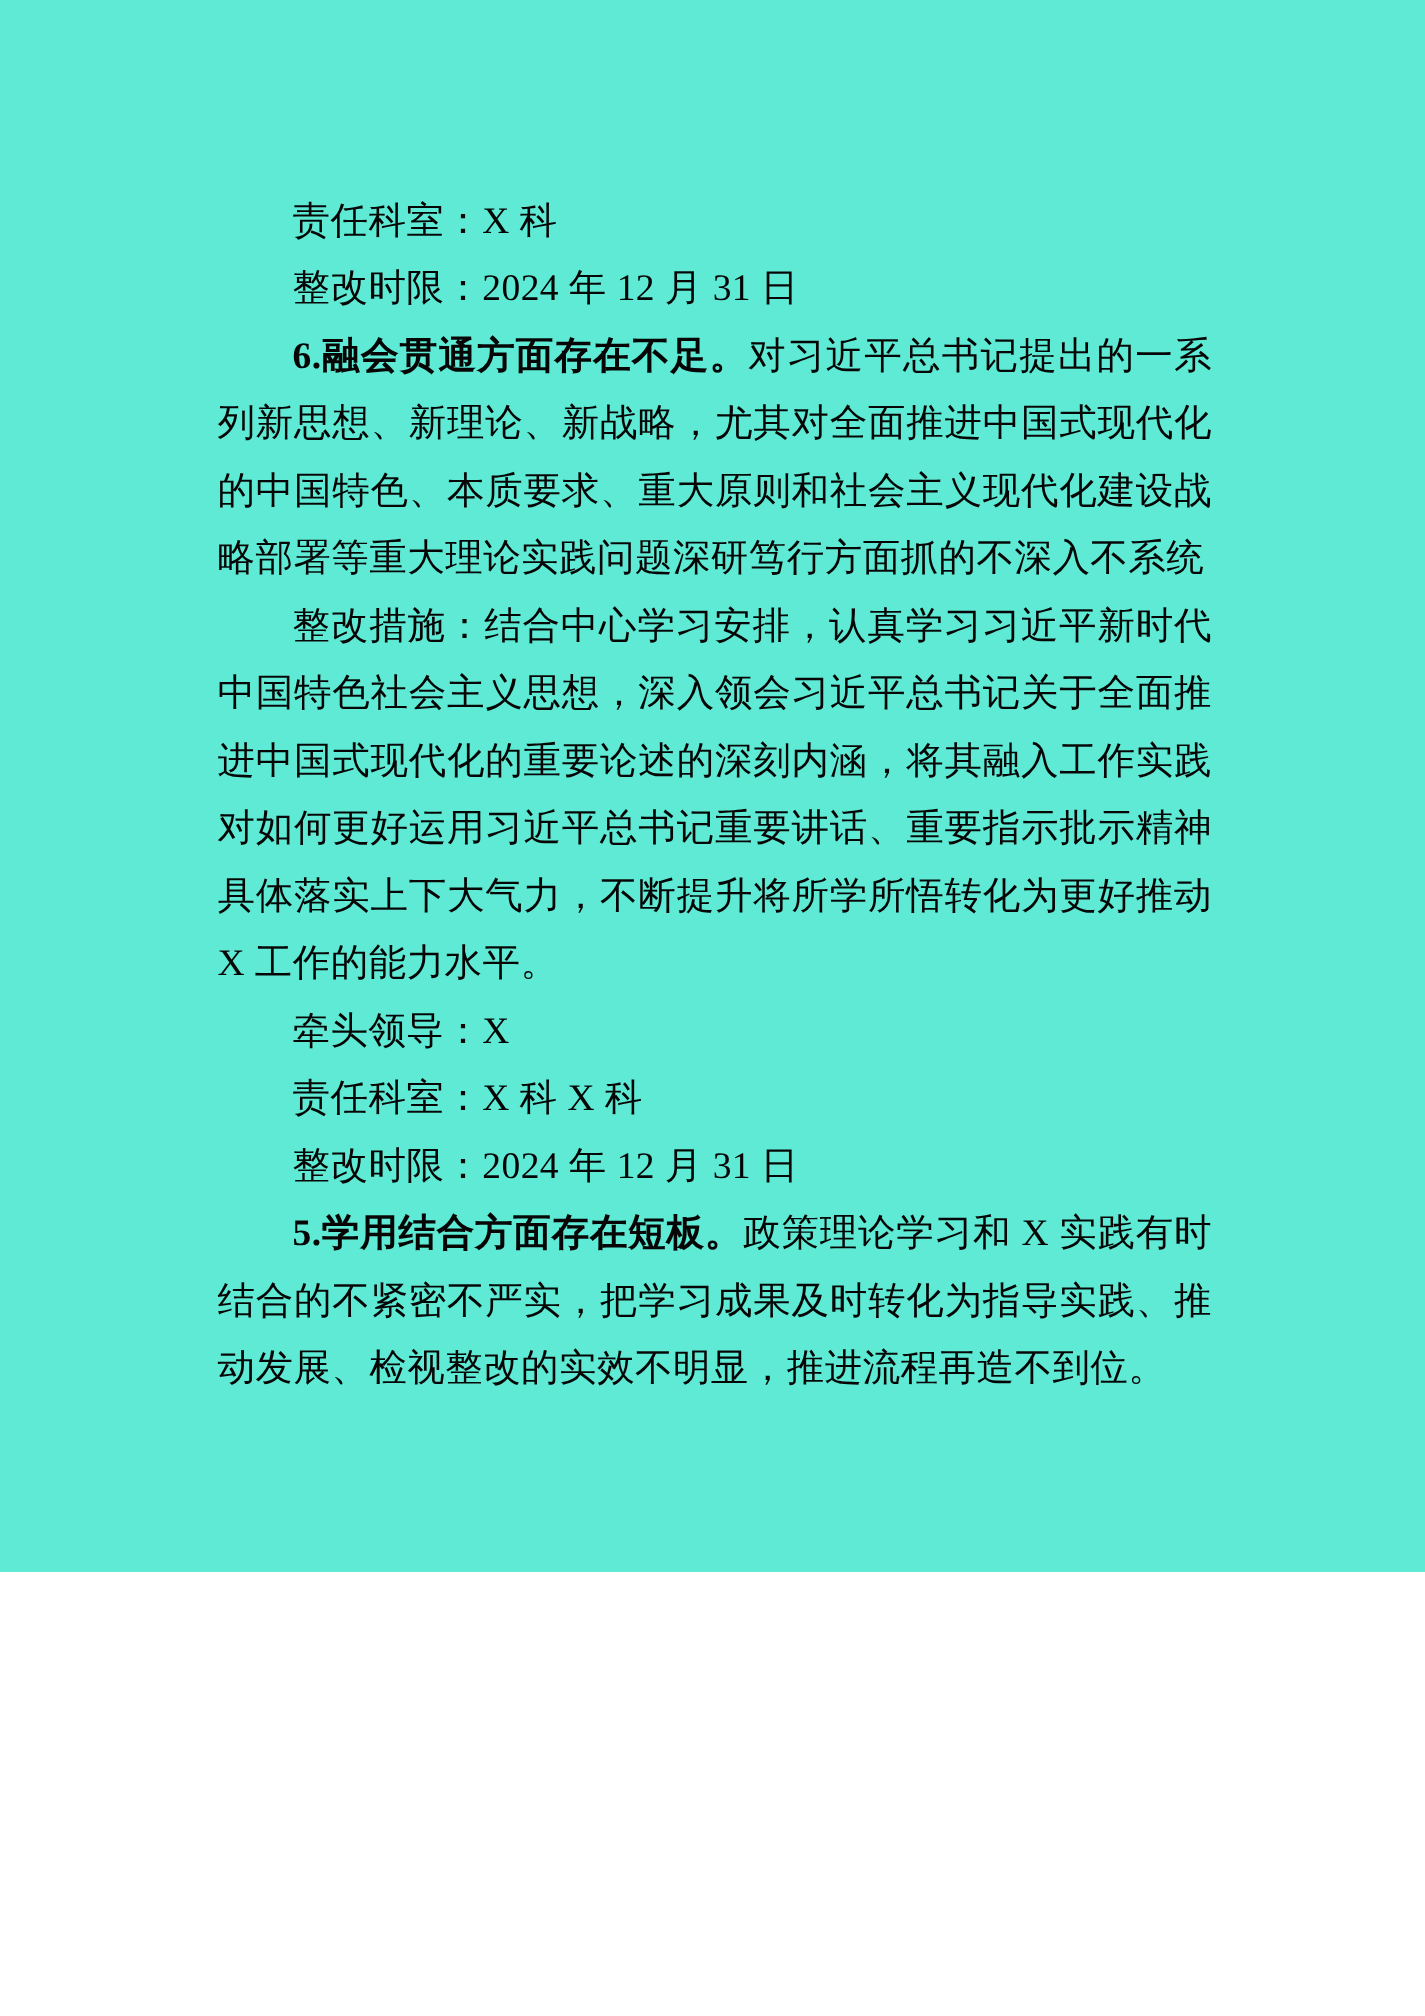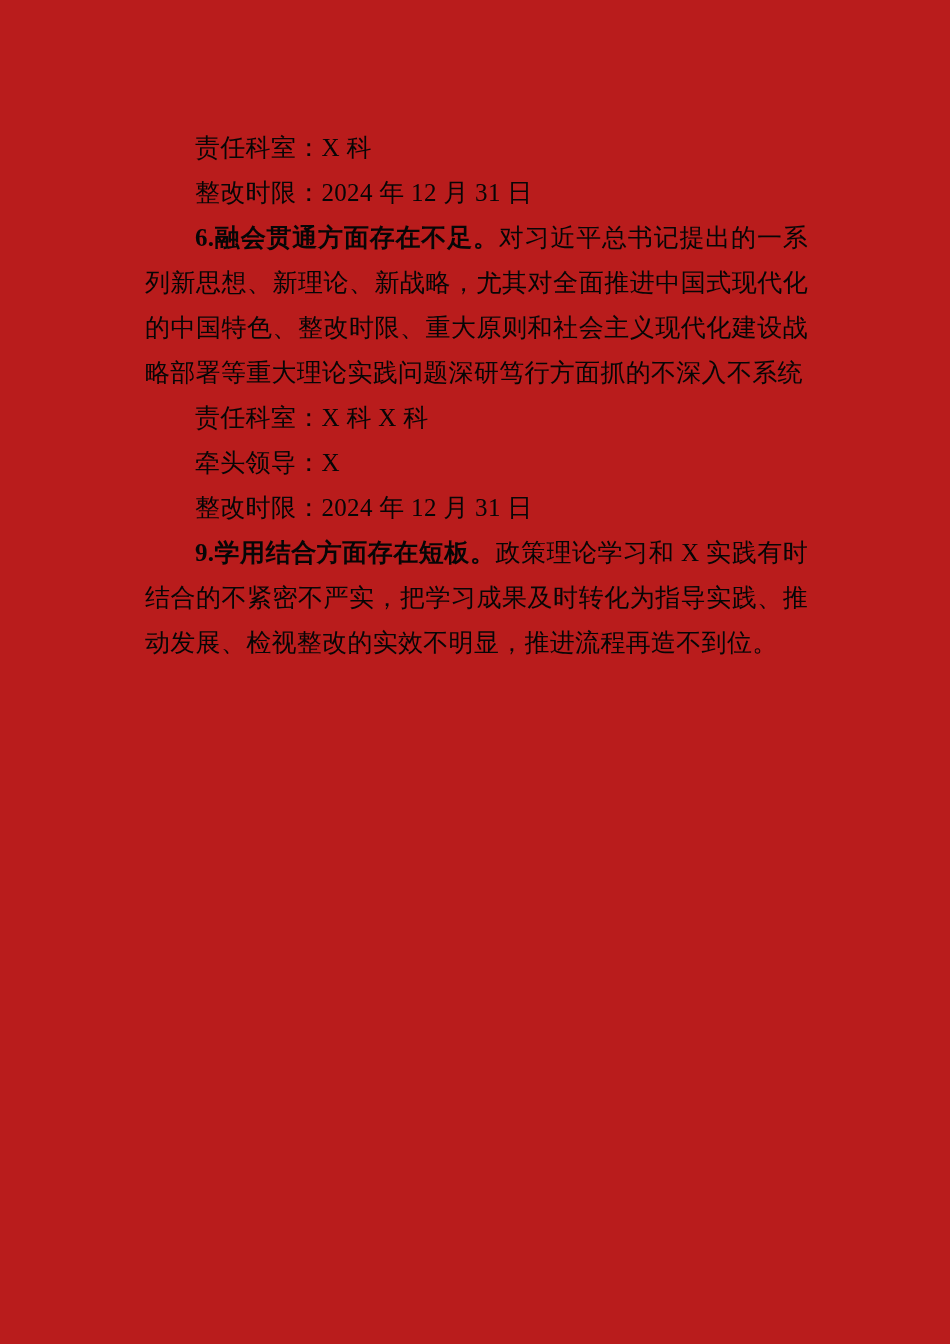--- a/index.html
+++ b/index.html
@@ -13,8 +13,8 @@
   .page {
     position: relative;
     width: 950px;
-    height: 1344px;
-    background: #b91c1c;
+    height: 1048px;
+    background: #5eead4;
     text-decoration: underline;
   }
   .text-block {

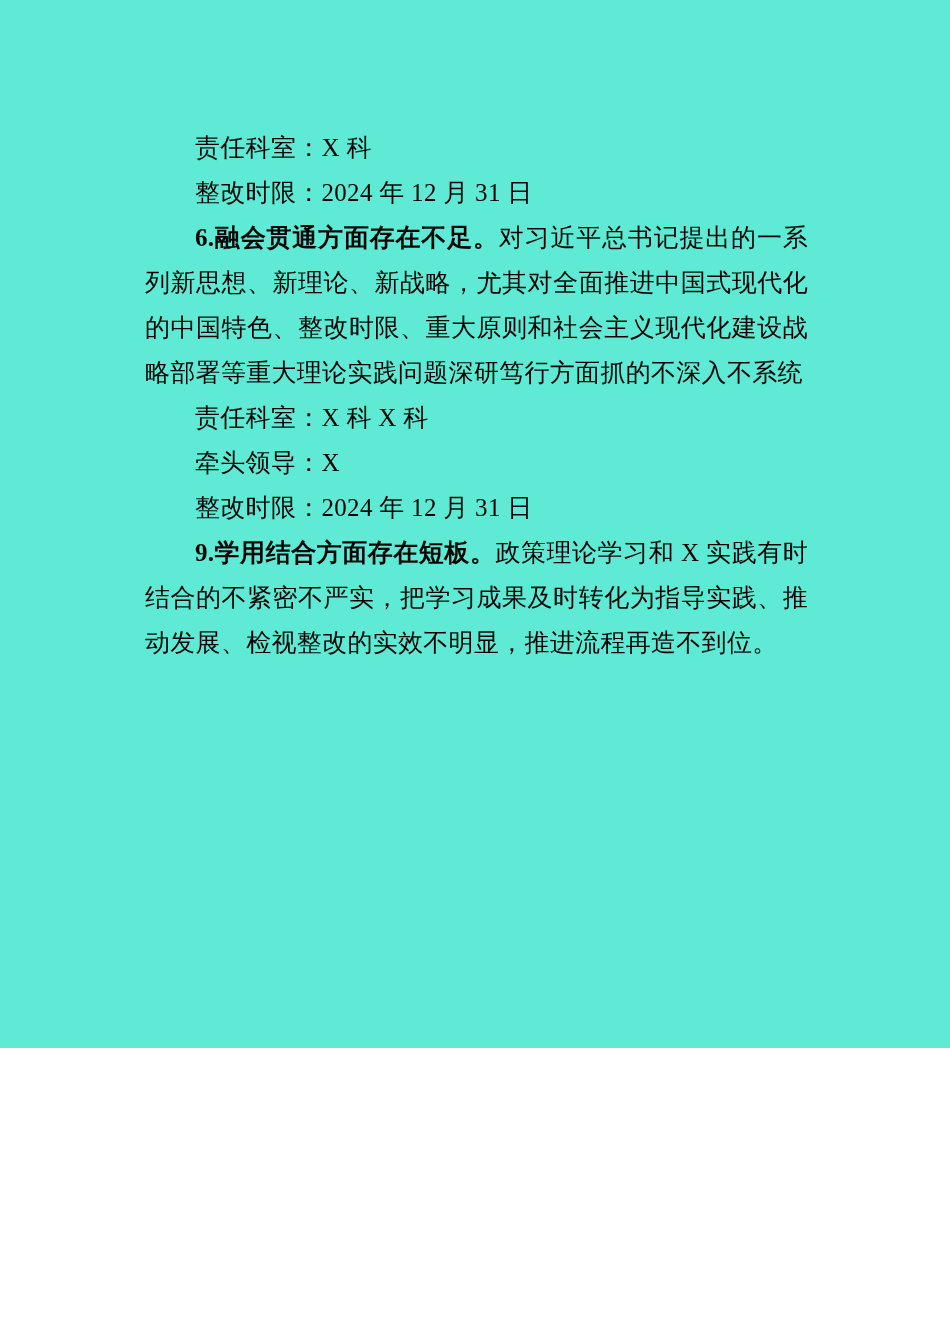--- a/index.html
+++ b/index.html
@@ -53,7 +53,7 @@
 
     <p class="para"><span class="run-normal">整改时限：2024 年 12 月 31 日</span></p>
 
-    <p class="para"><span class="run-bold">6.融会贯通方面存在不足。</span><span class="run-normal">对习近平总书记提出的一系列新思想、新理论、新战略，尤其对全面推进中国式现代化的中国特色、整改时限、重大原则和社会主义现代化建设战略部署等重大理论实践问题深研笃行方面抓的不深入不系统</span></p>
+    <p class="para"><span class="run-bold">6.融会贯通方面存在不足。</span><span class="run-normal">对习近平总书记提出的一系列新思想、新理论、新战略，尤其对全面推进中国式现代化的中国特色、本质要求、重大原则和社会主义现代化建设战略部署等重大理论实践问题深研笃行方面抓的不深入不系统</span></p>
 
 
     <p class="para"><span class="run-normal">责任科室：X 科 X 科</span></p>

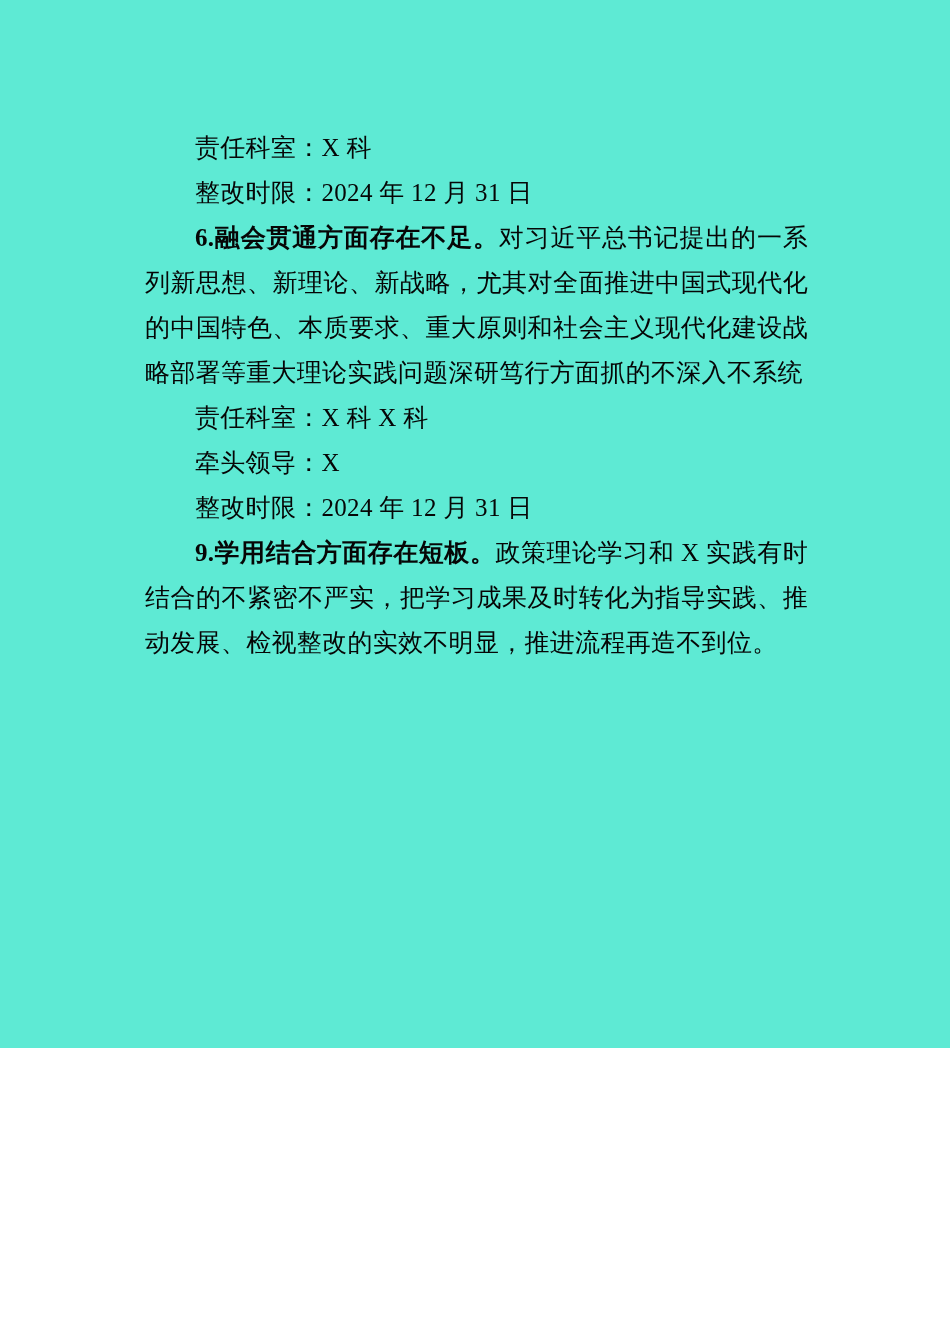--- a/index.html
+++ b/index.html
@@ -55,6 +55,7 @@
 
     <p class="para"><span class="run-bold">6.融会贯通方面存在不足。</span><span class="run-normal">对习近平总书记提出的一系列新思想、新理论、新战略，尤其对全面推进中国式现代化的中国特色、本质要求、重大原则和社会主义现代化建设战略部署等重大理论实践问题深研笃行方面抓的不深入不系统</span></p>
 
+    <p class="para"><span class="run-normal">整改措施：结合中心学习安排，认真学习习近平新时代中国特色社会主义思想，深入领会习近平总书记关于全面推进中国式现代化的重要论述的深刻内涵，将其融入工作实践对如何更好运用习近平总书记重要讲话、重要指示批示精神具体落实上下大气力，不断提升将所学所悟转化为更好推动 X 工作的能力水平。</span></p>
 
     <p class="para"><span class="run-normal">责任科室：X 科 X 科</span></p>
 

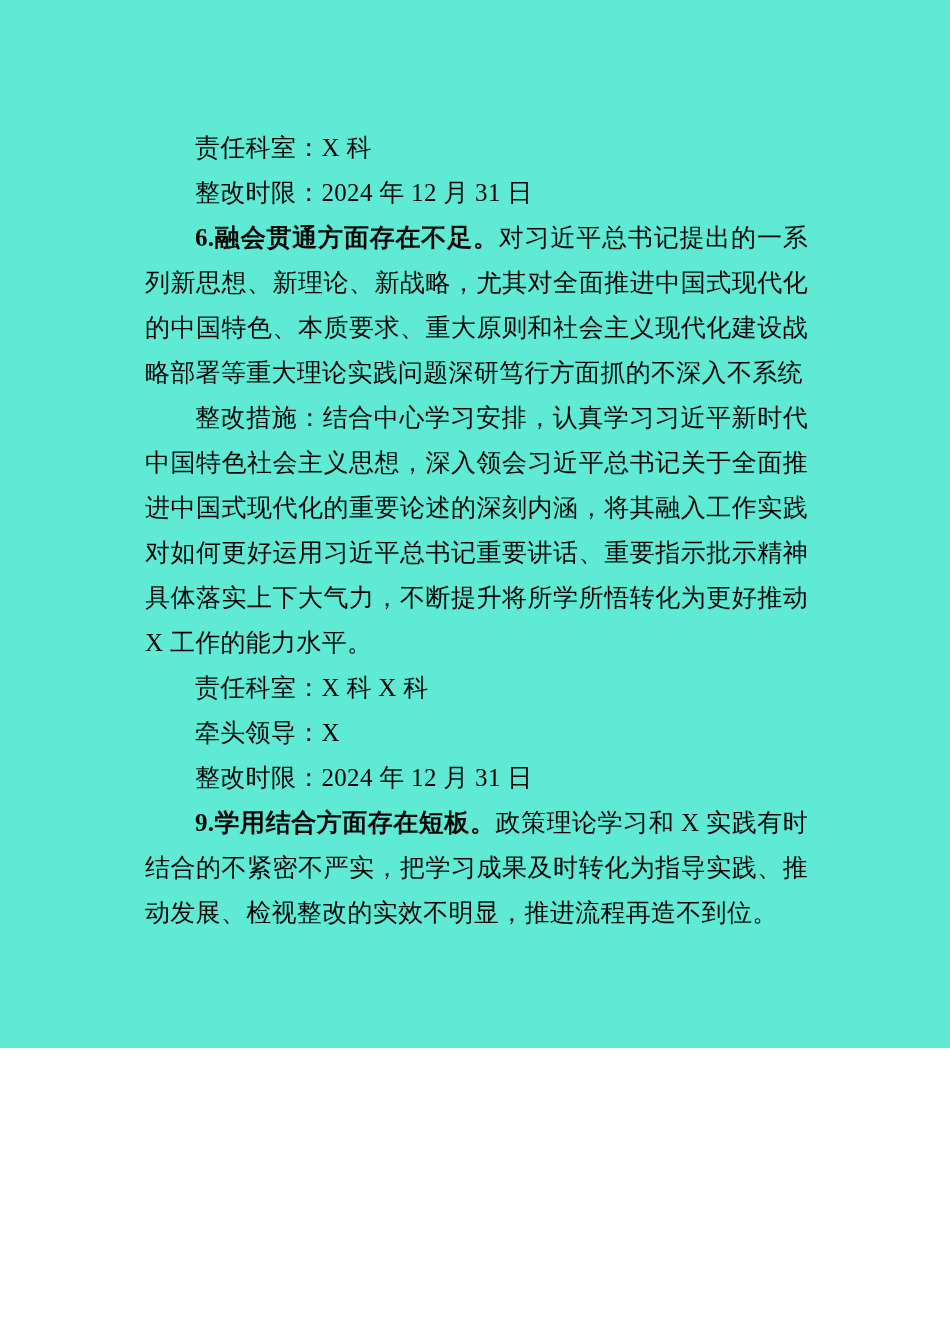--- a/index.html
+++ b/index.html
@@ -57,9 +57,9 @@
 
     <p class="para"><span class="run-normal">整改措施：结合中心学习安排，认真学习习近平新时代中国特色社会主义思想，深入领会习近平总书记关于全面推进中国式现代化的重要论述的深刻内涵，将其融入工作实践对如何更好运用习近平总书记重要讲话、重要指示批示精神具体落实上下大气力，不断提升将所学所悟转化为更好推动 X 工作的能力水平。</span></p>
 
+    <p class="para"><span class="run-normal">牵头领导：X</span></p>
+
     <p class="para"><span class="run-normal">责任科室：X 科 X 科</span></p>
-
-    <p class="para"><span class="run-normal">牵头领导：X</span></p>
 
     <p class="para"><span class="run-normal">整改时限：2024 年 12 月 31 日</span></p>
 

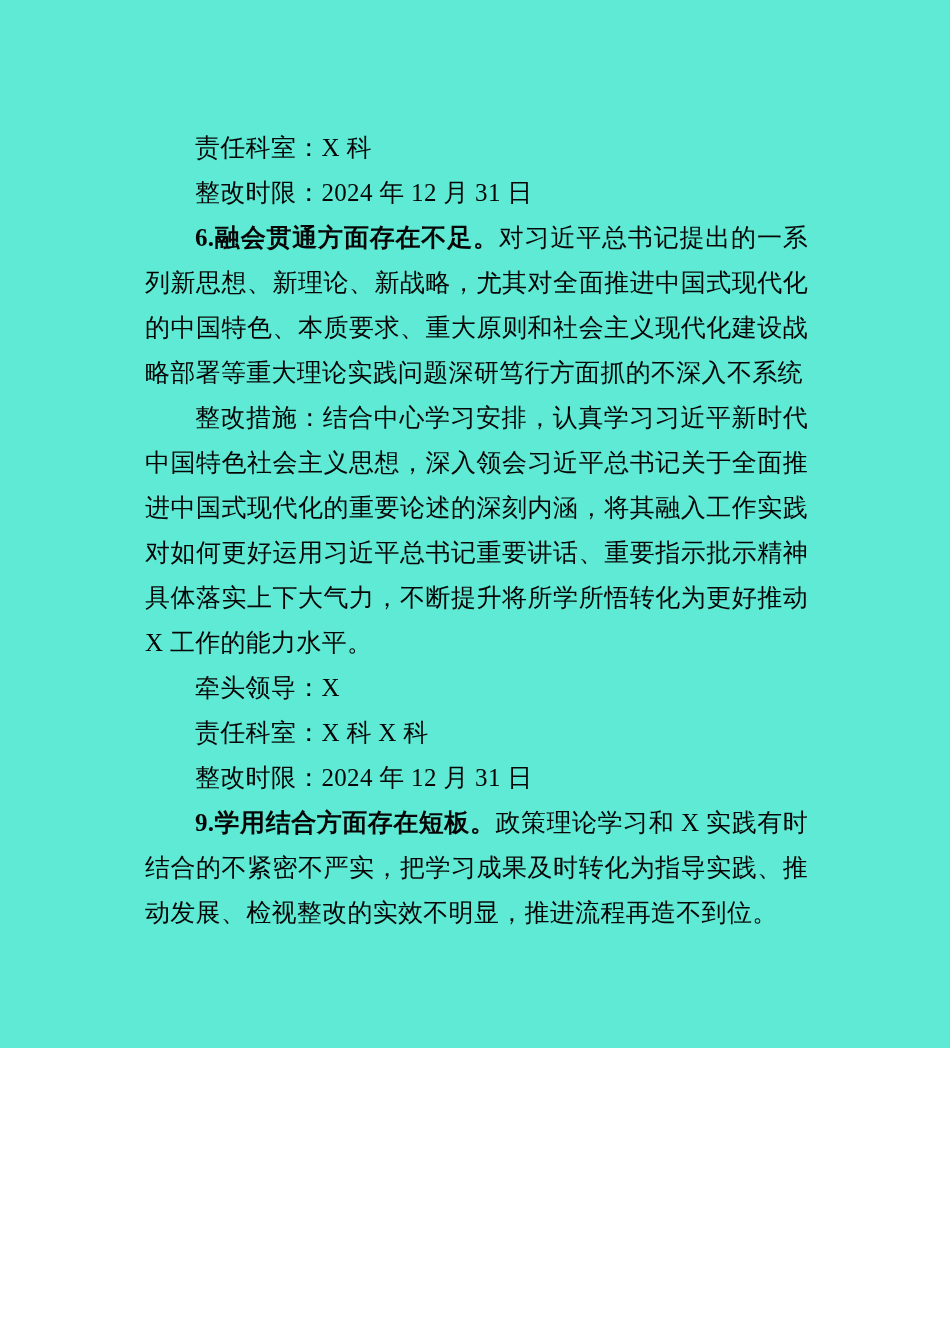--- a/index.html
+++ b/index.html
@@ -63,7 +63,7 @@
 
     <p class="para"><span class="run-normal">整改时限：2024 年 12 月 31 日</span></p>
 
-    <p class="para"><span class="run-bold">9.学用结合方面存在短板。</span><span class="run-normal">政策理论学习和 X 实践有时结合的不紧密不严实，把学习成果及时转化为指导实践、推动发展、检视整改的实效不明显，推进流程再造不到位。</span></p>
+    <p class="para"><span class="run-bold">5.学用结合方面存在短板。</span><span class="run-normal">政策理论学习和 X 实践有时结合的不紧密不严实，把学习成果及时转化为指导实践、推动发展、检视整改的实效不明显，推进流程再造不到位。</span></p>
 
 
   </div>

